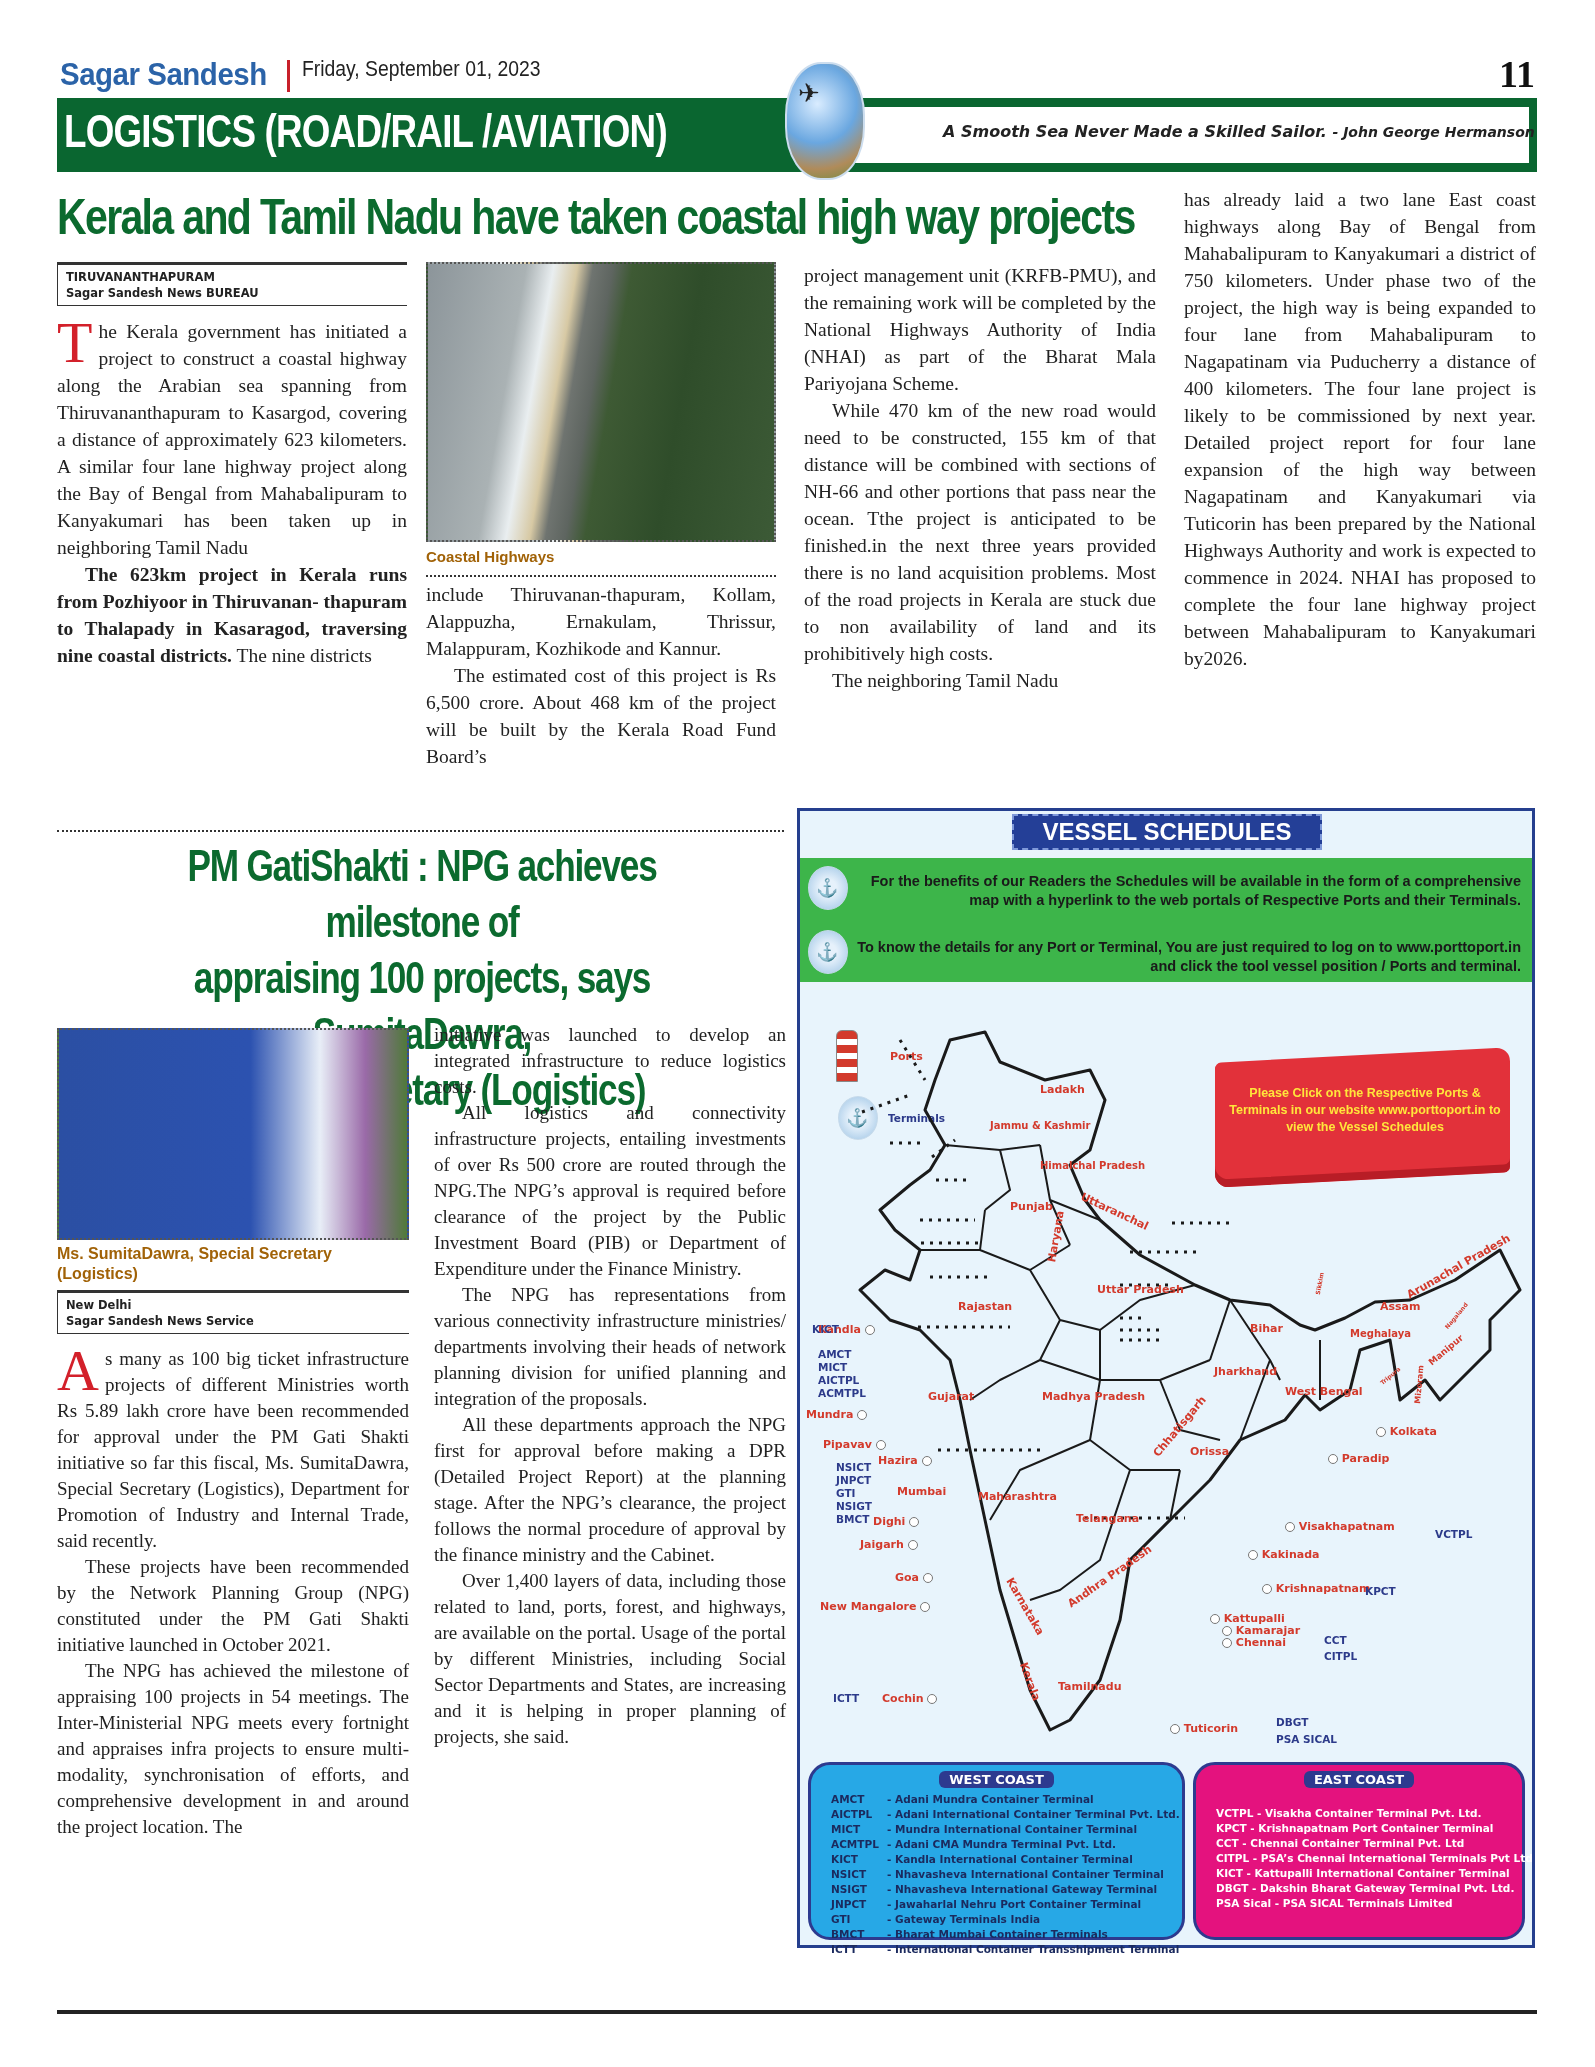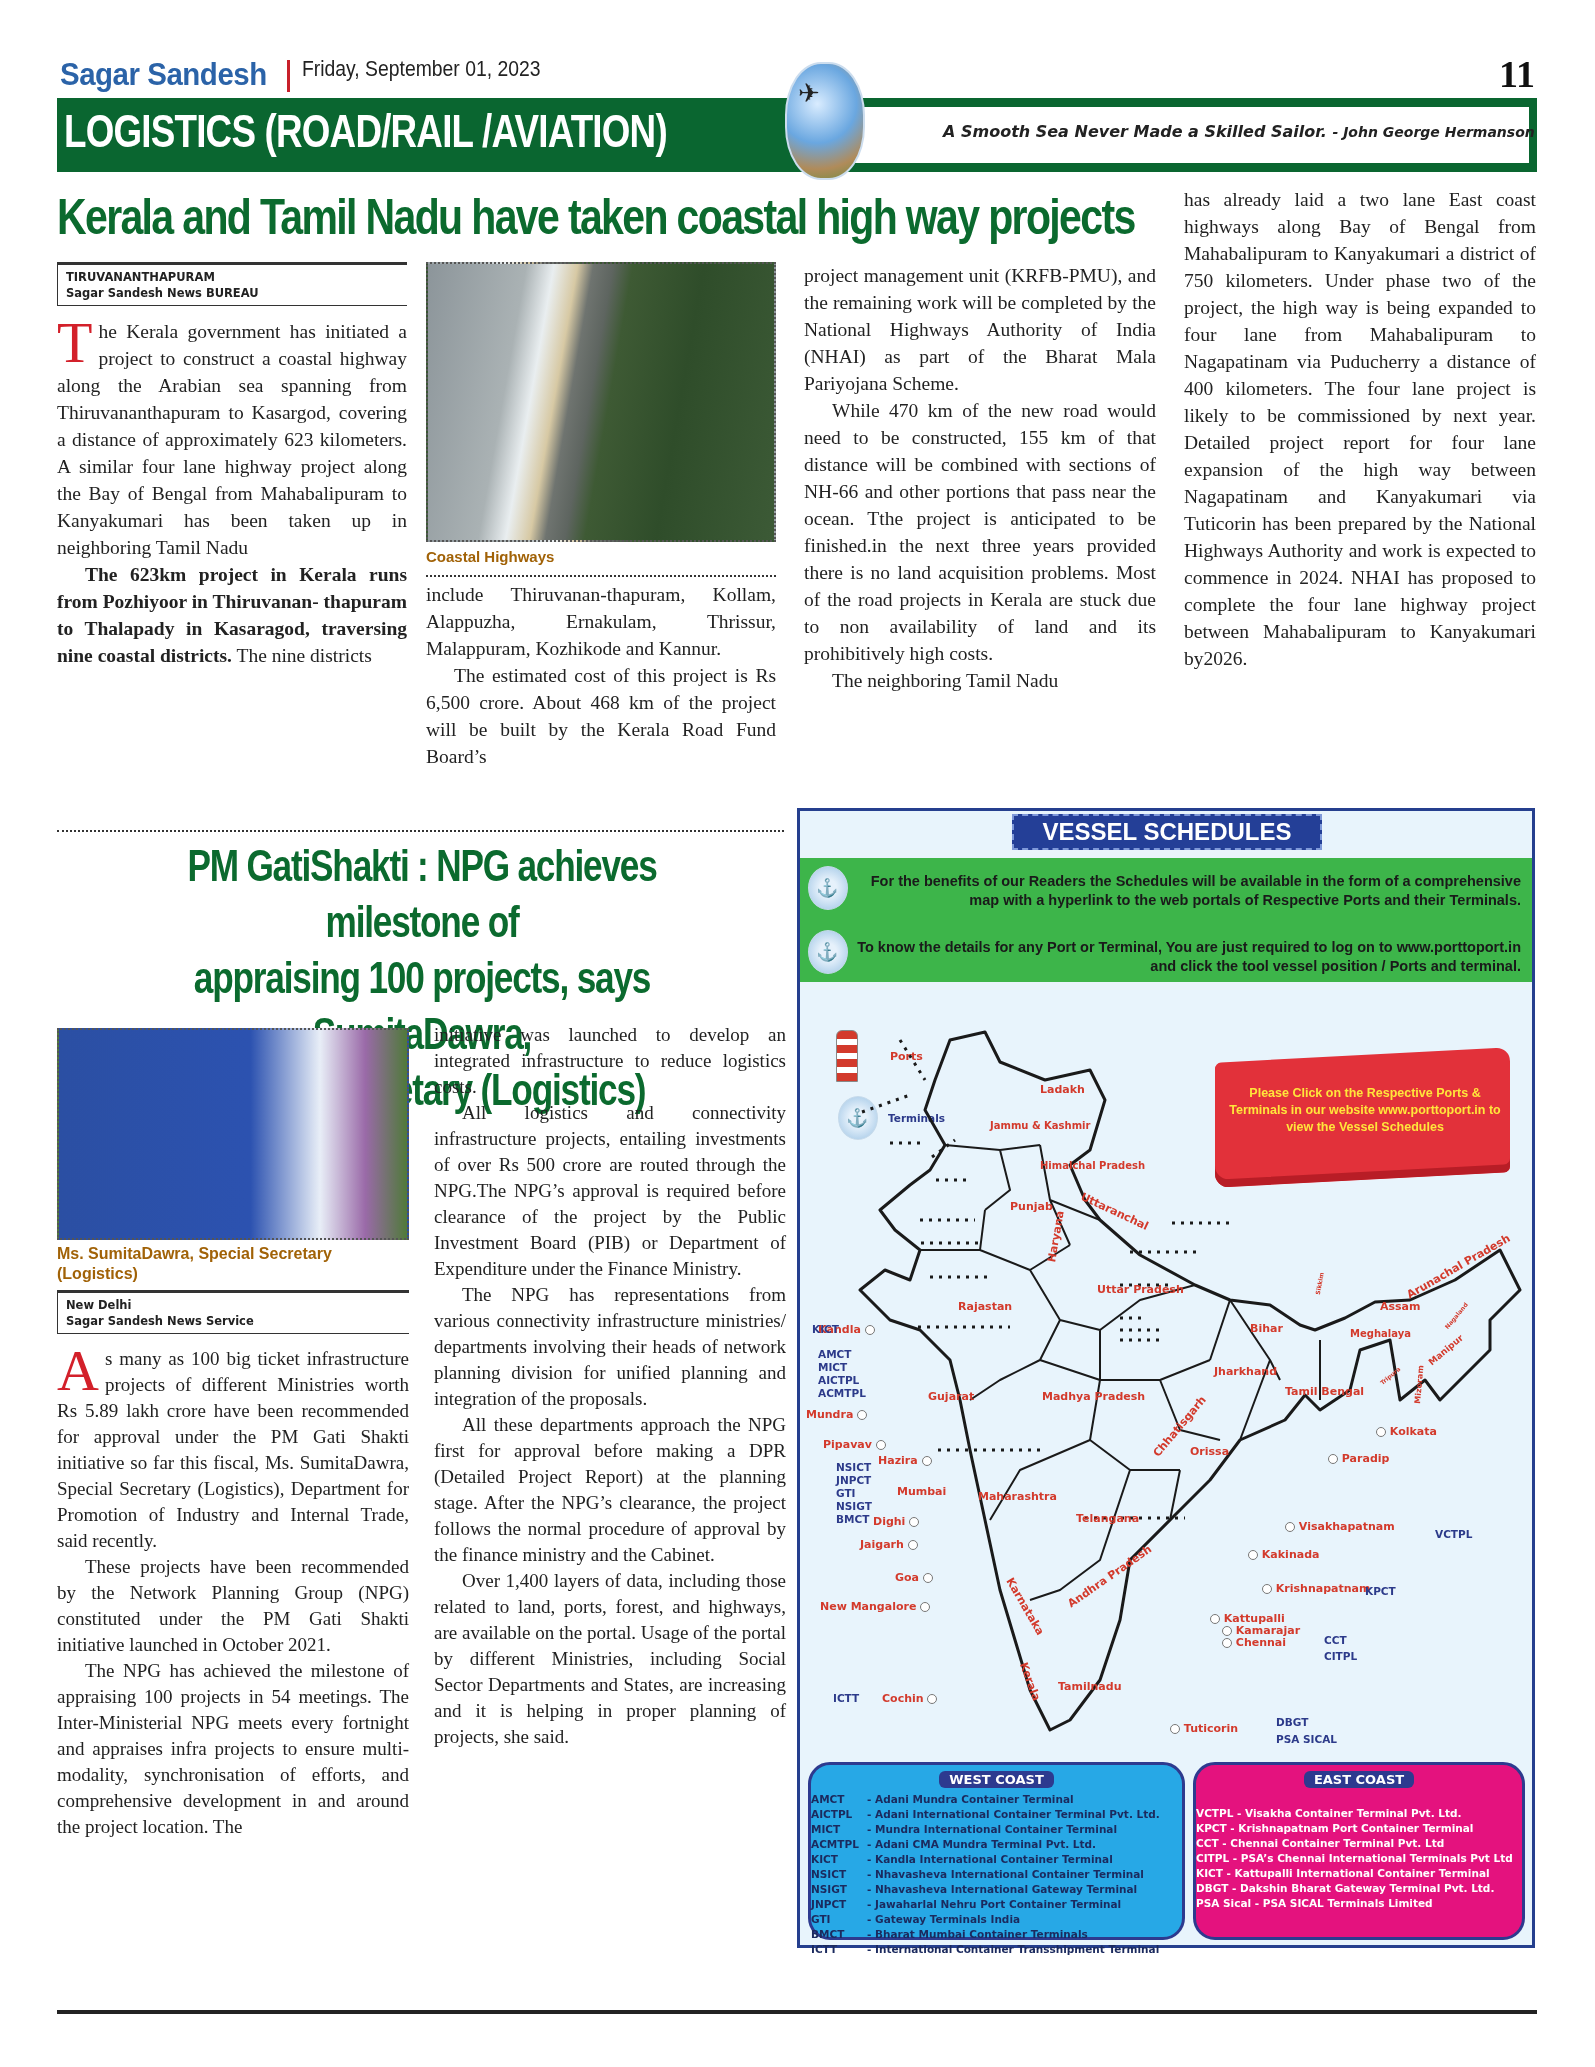--- a/index.html
+++ b/index.html
@@ -205,7 +205,7 @@
 <div class="abs map-lbl" style="left:1058px; top:1680px;">Tamilnadu</div>
 <div class="abs map-lbl" style="left:1250px; top:1322px;">Bihar</div>
 <div class="abs map-lbl" style="left:1214px; top:1365px;">Jharkhand</div>
-<div class="abs map-lbl" style="left:1285px; top:1385px; width:45px; line-height:13px;">Tamil Bengal</div>
+<div class="abs map-lbl" style="left:1285px; top:1385px; width:45px; line-height:13px;">West Bengal</div>
 <div class="abs map-lbl" style="left:1190px; top:1445px;">Orissa</div>
 <div class="abs map-lbl" style="left:1380px; top:1300px;">Assam</div>
 <div class="abs map-lbl" style="left:1350px; top:1328px; font-size:10px;">Meghalaya</div>

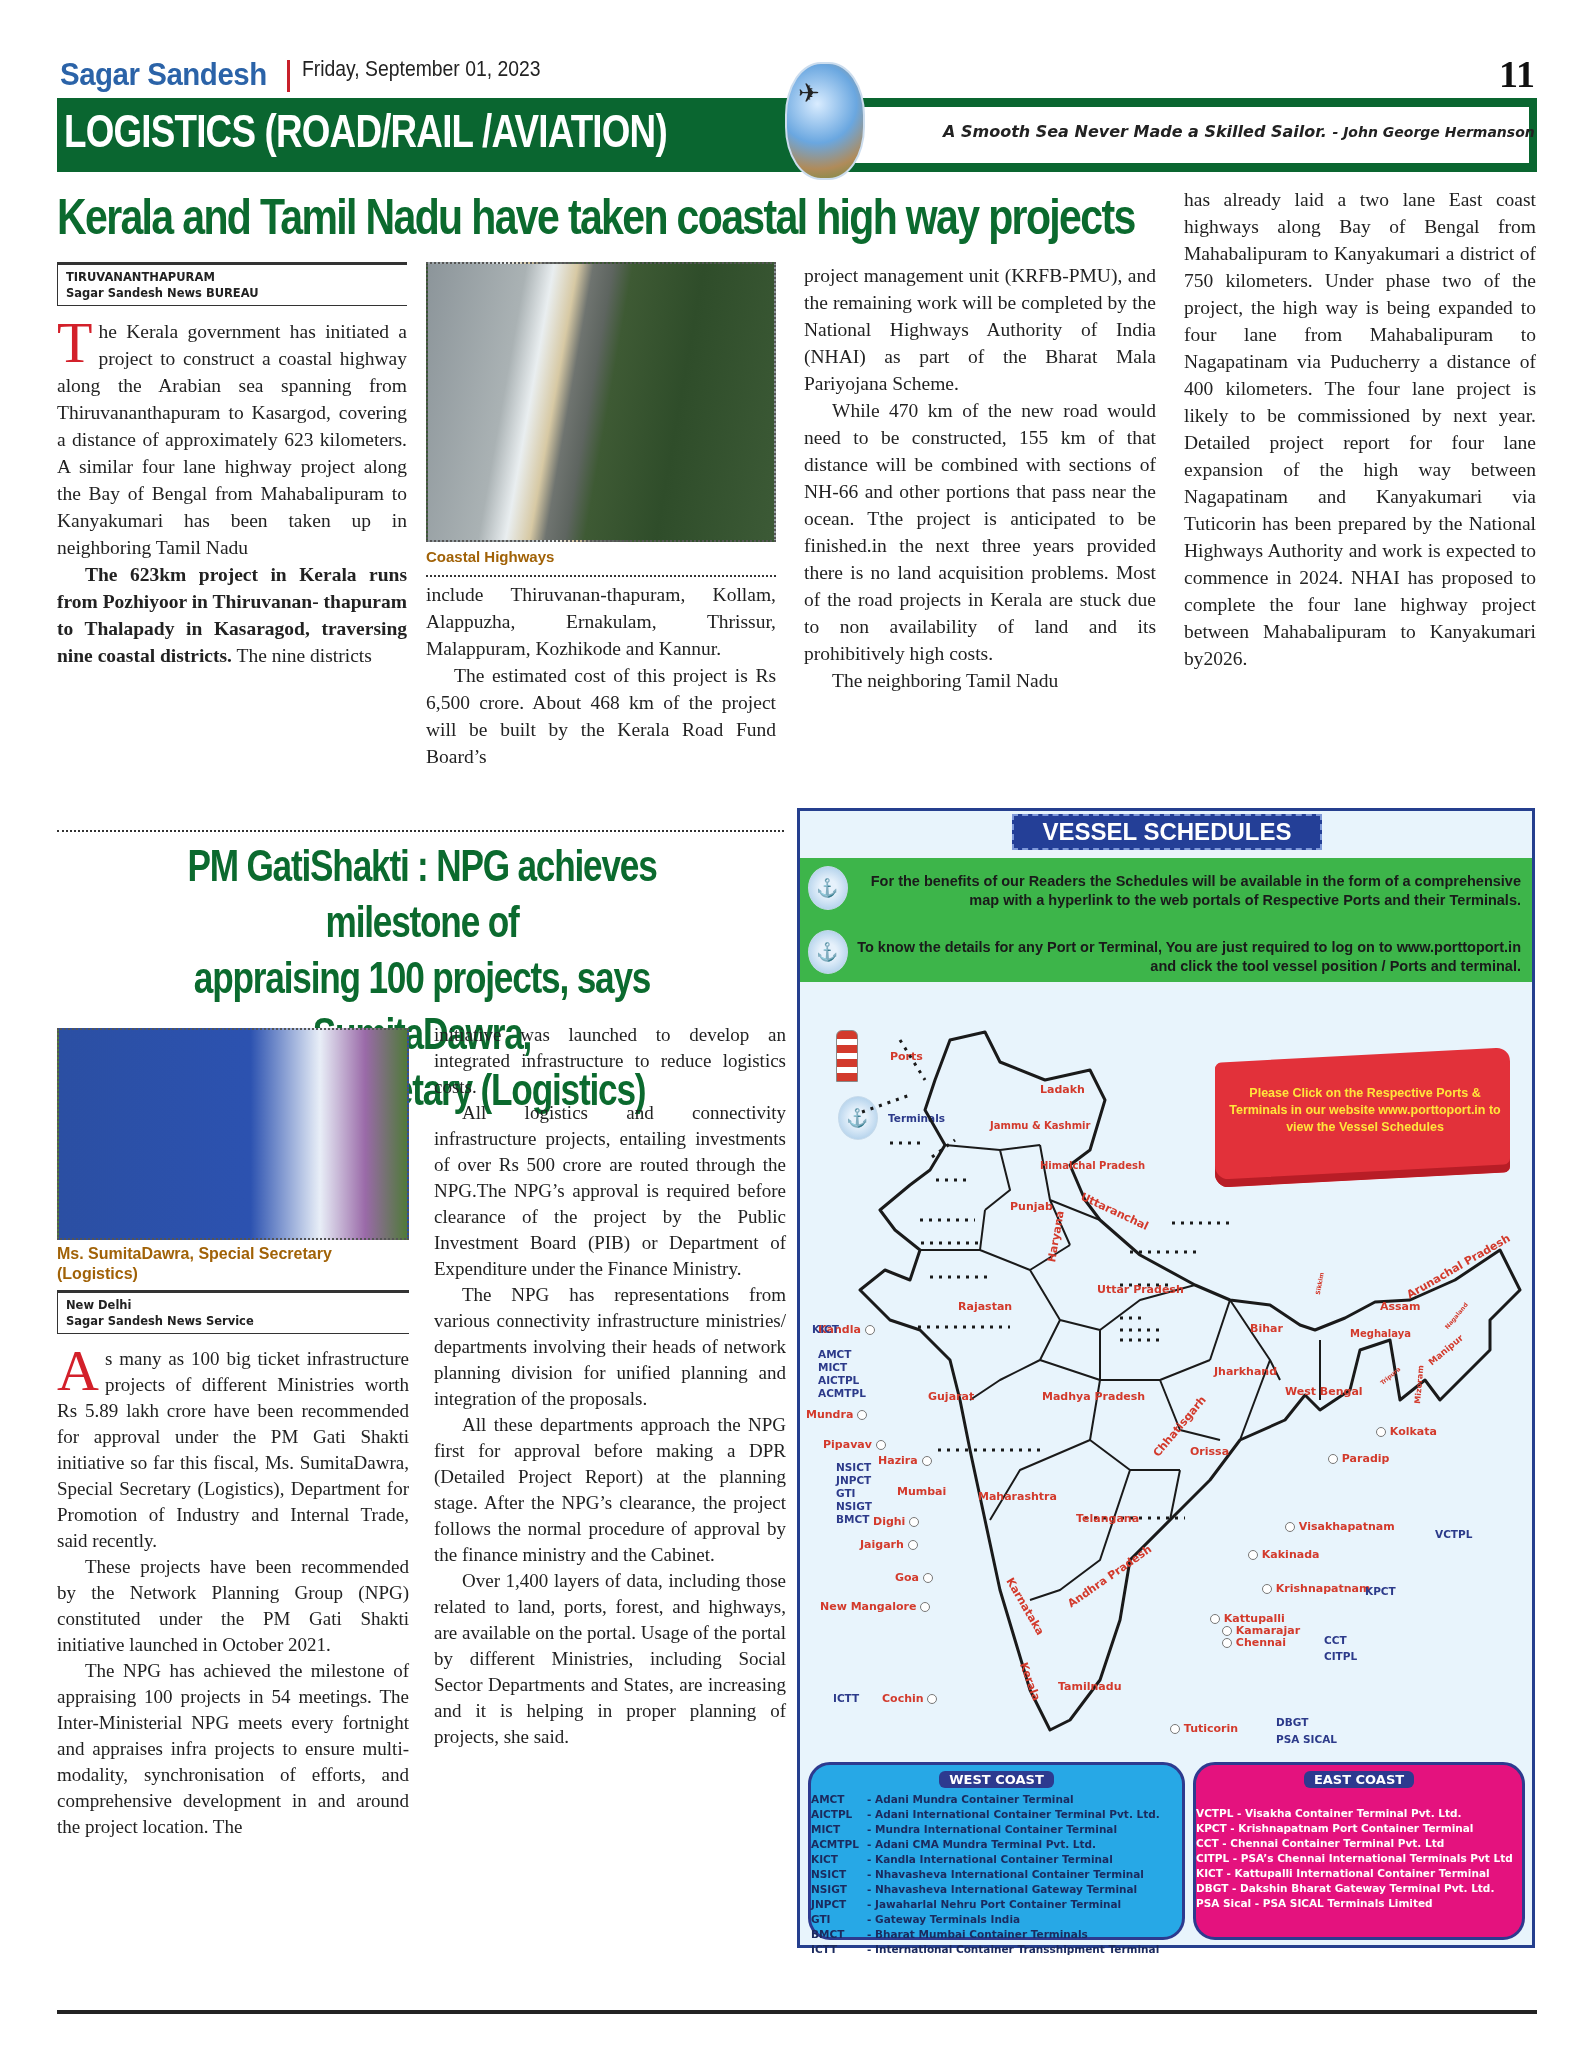--- a/index.html
+++ b/index.html
@@ -49,7 +49,7 @@
   .banner { left: 1215px; top: 1055px; width: 295px; height: 125px; background: #e2313a; border-radius: 6px 14px 6px 14px; transform: skewY(-3deg); box-shadow: inset 0 -8px 0 #b81d26; }
   .banner-text { left: 1225px; top: 1085px; width: 280px; text-align: center; font-family: "Liberation Sans", sans-serif; font-weight: bold; font-size: 12.5px; line-height: 17px; color: #ffe63b; }
 
-  .coast-box { border-radius: 22px; border: 3px solid #2d3a8f; padding: 10px 0; }
+  .coast-box { border-radius: 22px; border: 3px solid #2d3a8f; padding: 10px 20px; }
   .coast-west { left: 808px; top: 1762px; width: 377px; height: 178px; background: #27a8e6; }
   .coast-east { left: 1193px; top: 1762px; width: 332px; height: 178px; background: #e4127e; }
   .coast-title { display: block; width: fit-content; margin: -4px auto 4px; background: #2d3a8f; color: #fff; border-radius: 6px; padding: 1px 10px; font-family: "DejaVu Sans", sans-serif; font-weight: bold; font-size: 13px; }

